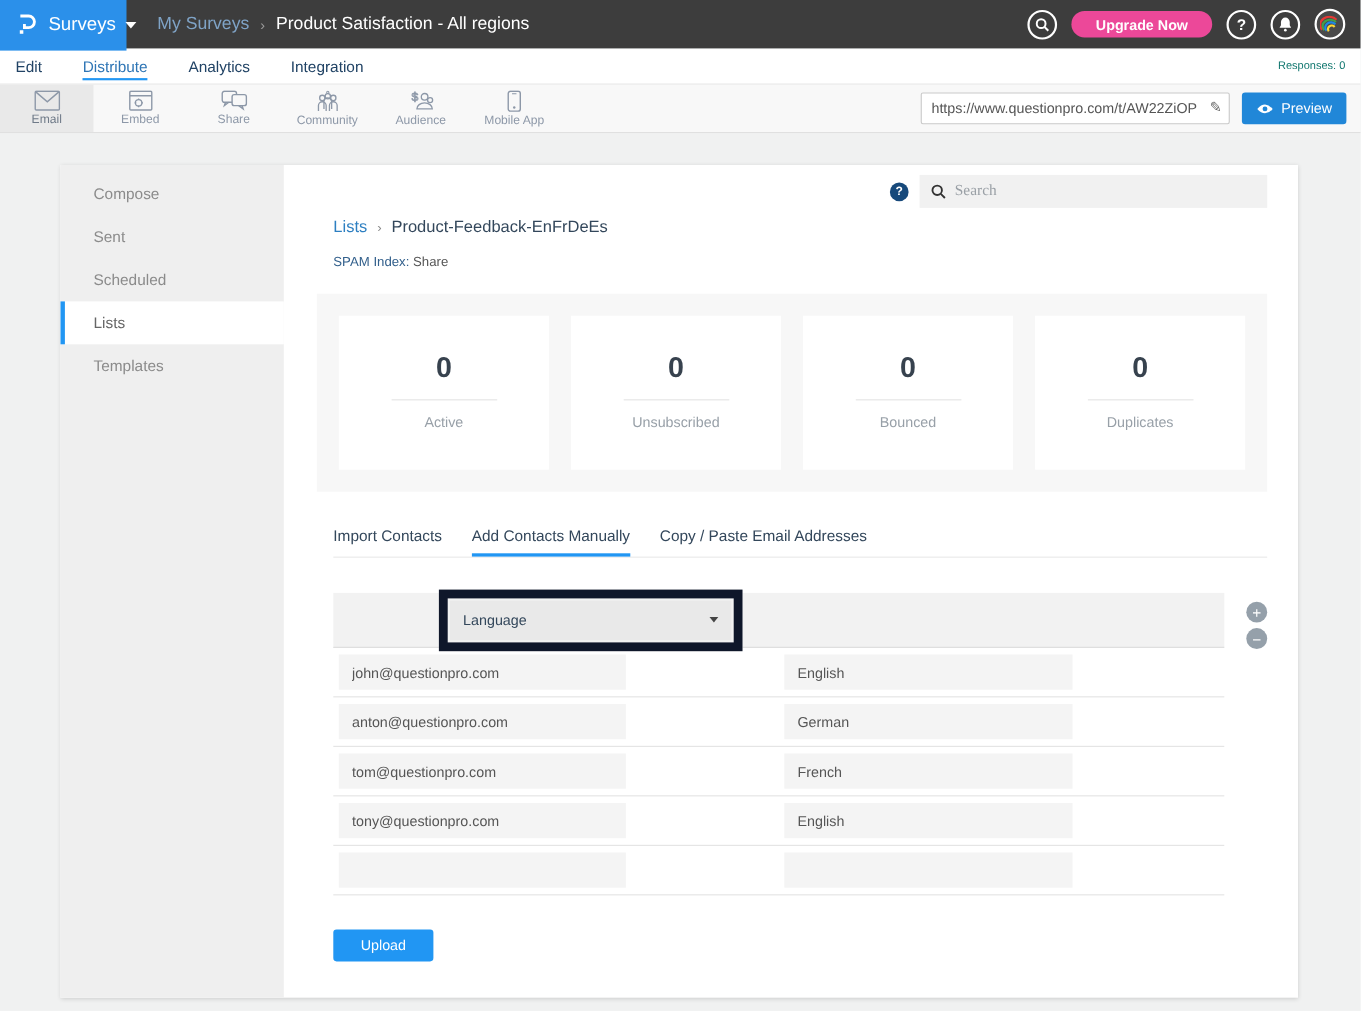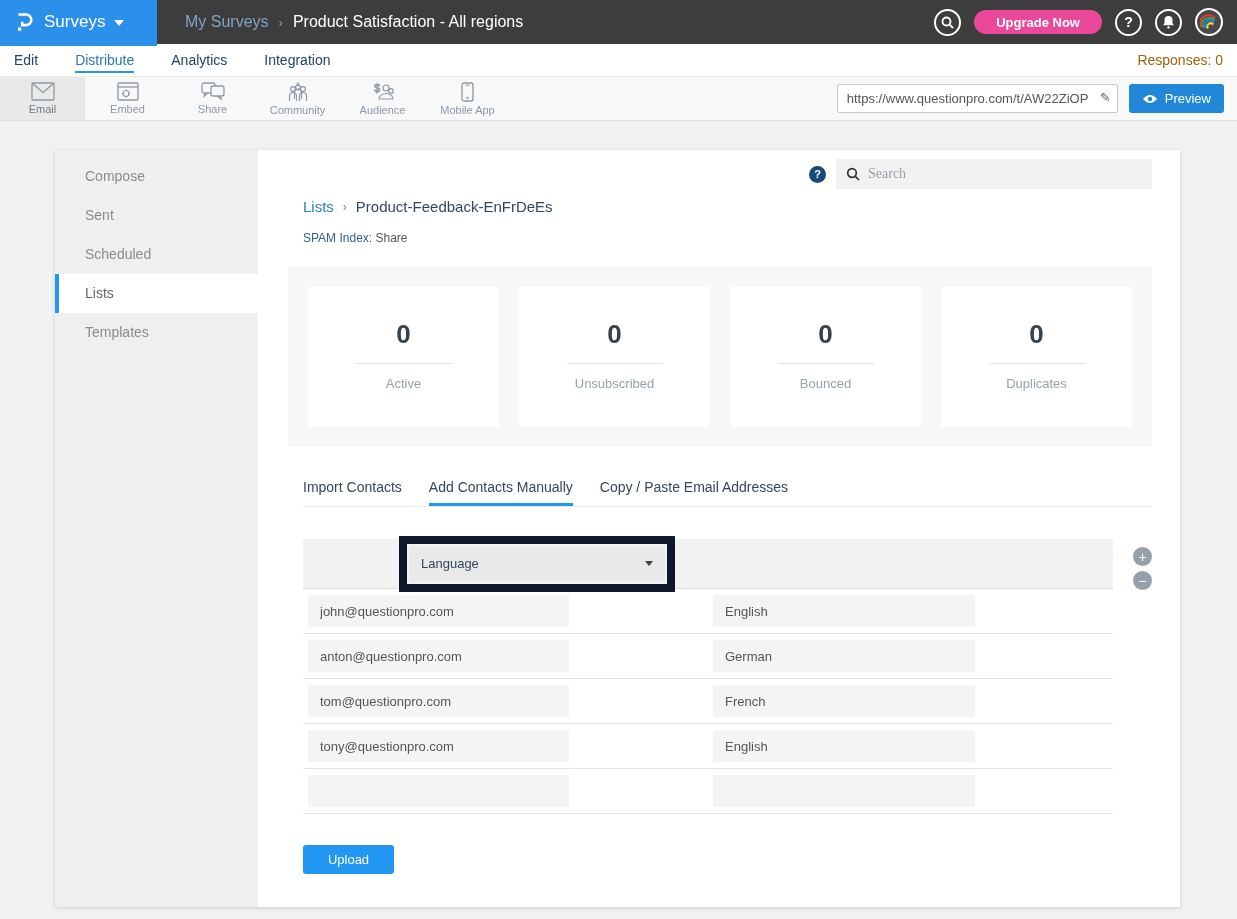--- a/index.html
+++ b/index.html
@@ -13,7 +13,7 @@
   
   .topbar { height:44px; background:#3d3d3d; display:flex; align-items:center; position:relative; z-index:5; }
   .logo-block {
-    width:157px; height:47px; background:#2b90ea; color:#fff;
+    width:115px; height:47px; background:#2b90ea; color:#fff;
     display:flex; align-items:center; padding-left:14px; gap:9px; cursor:pointer;
     flex-shrink:0;
   }

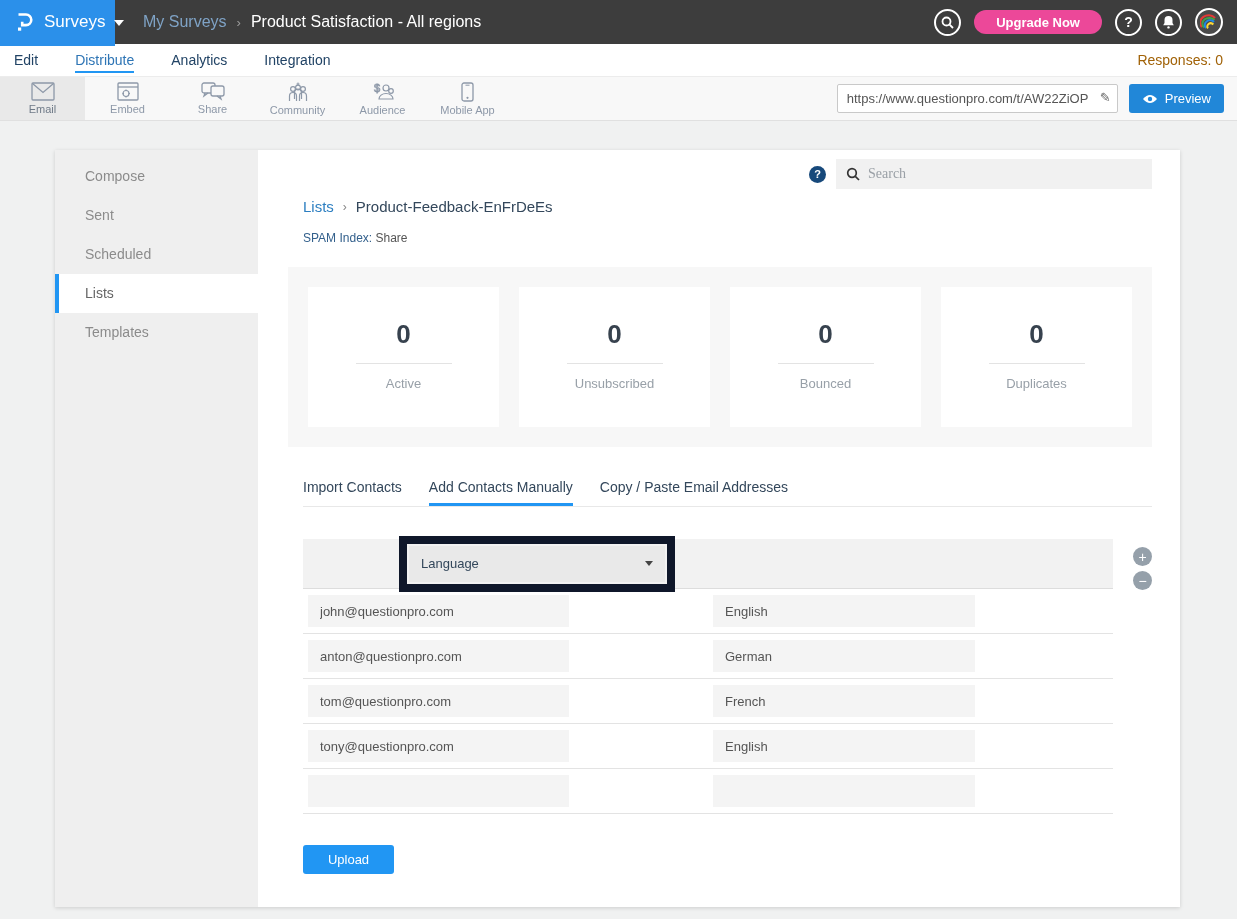--- a/index.html
+++ b/index.html
@@ -39,7 +39,7 @@
   .nav-tabs { display:flex; gap:37px; }
   .nav-tab { font-size:14px; color:#214365; cursor:pointer; padding:4px 0 3px; }
   .nav-tab.active { color:#2e75b5; border-bottom:2px solid #2196f3; }
-  .responses { margin-left:auto; font-size:14px; color:#a16207; cursor:pointer; }
+  .responses { margin-left:auto; font-size:10px; color:#0f766e; cursor:pointer; }
   
   .toolbar { height:45px; background:#f8f8f8; border-bottom:1px solid #e0e0e0; border-top:1px solid #ececec; display:flex; align-items:stretch; }
   .channels { display:flex; }

